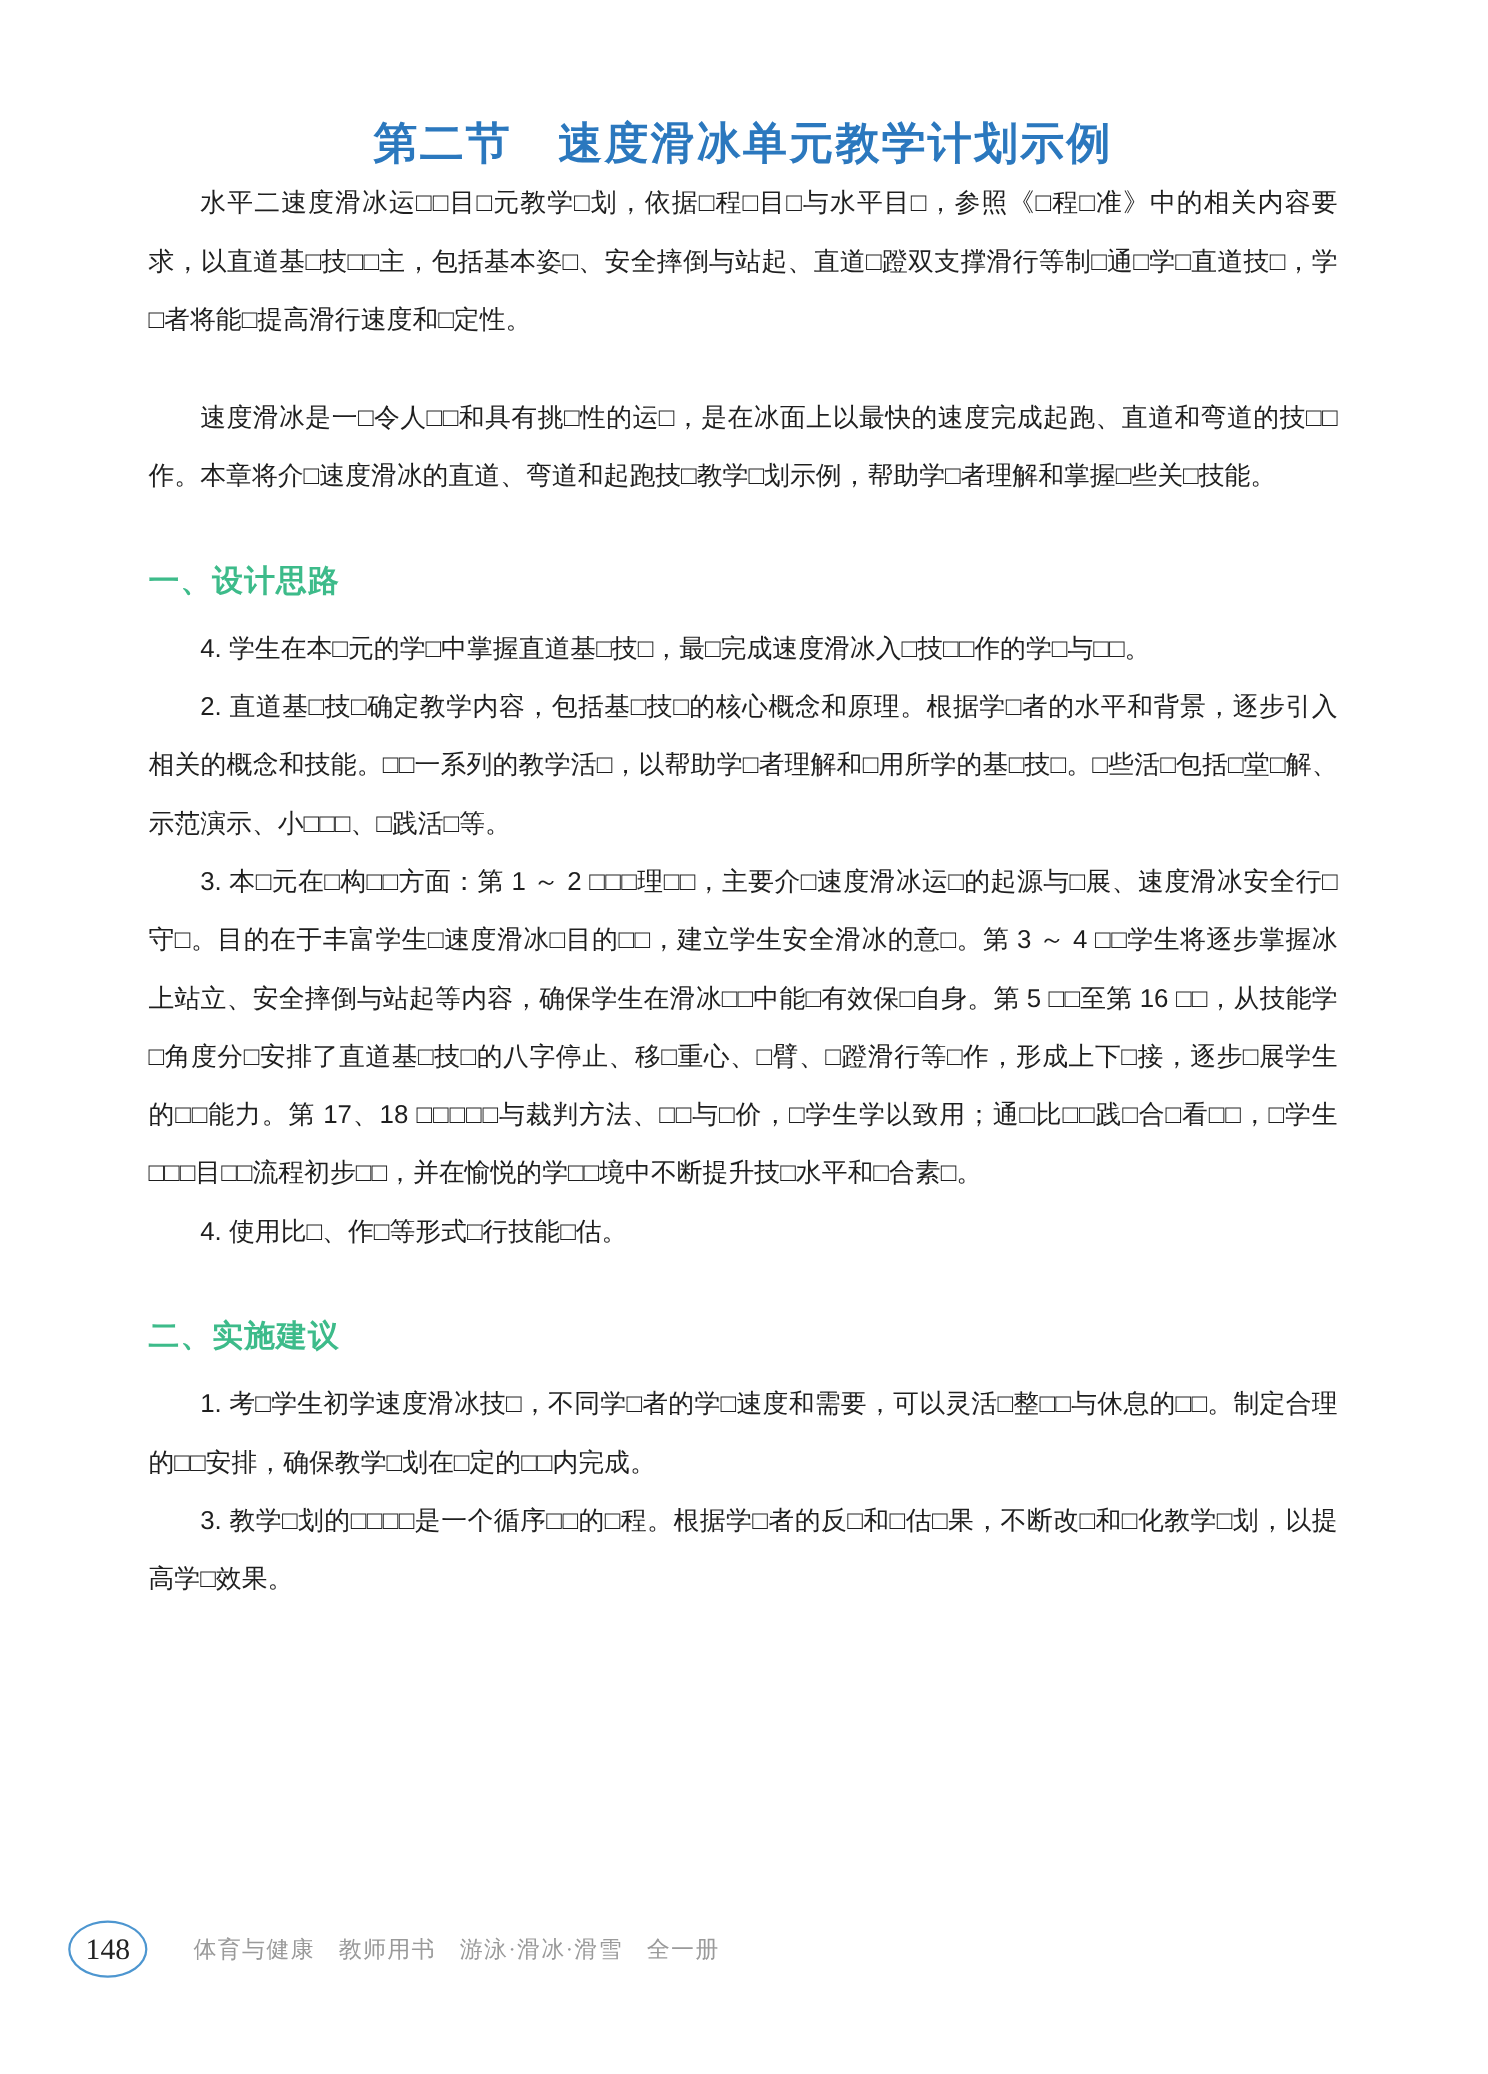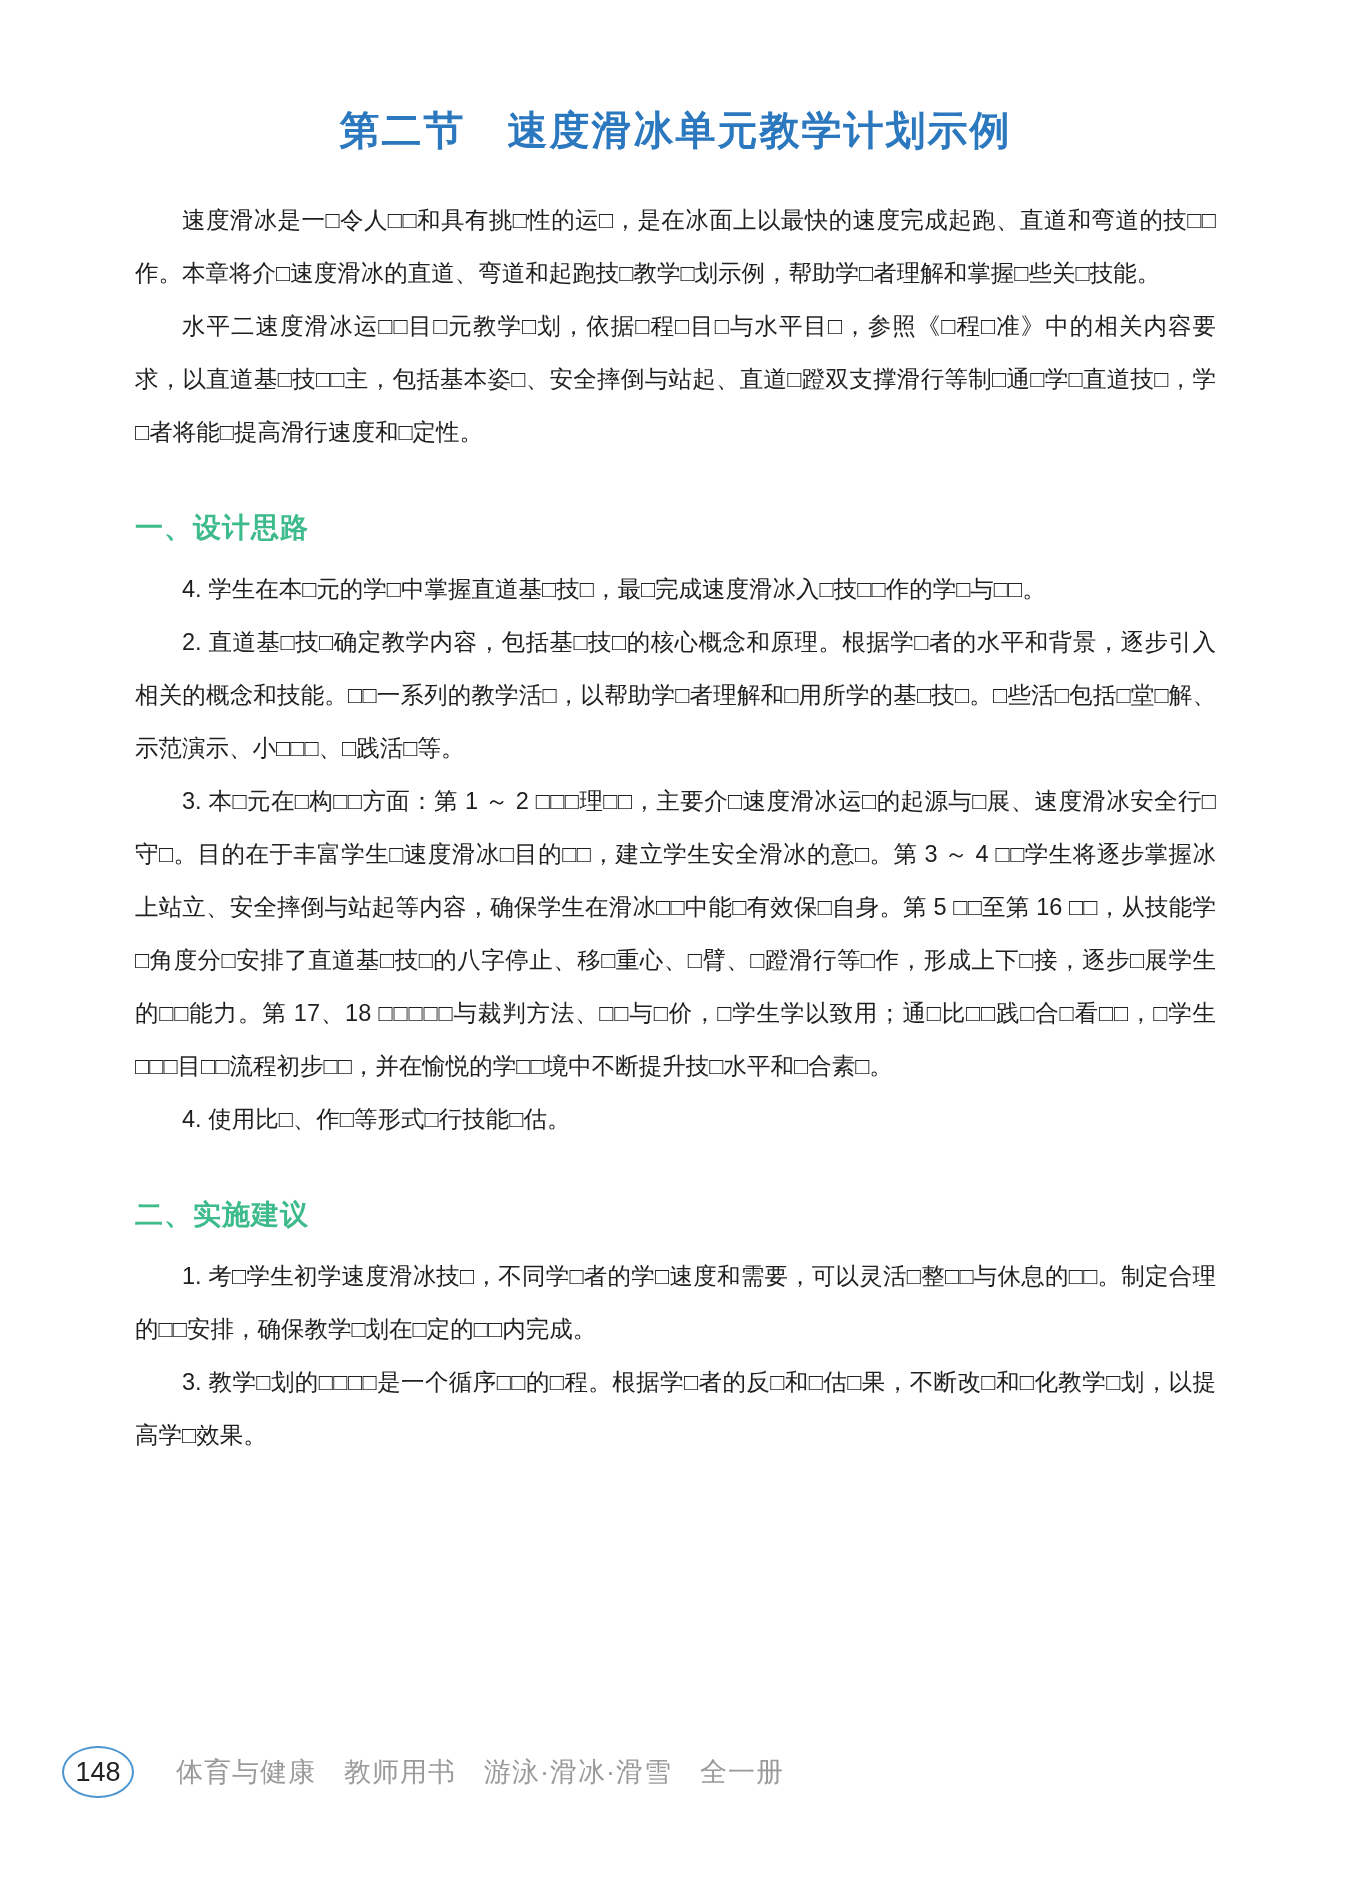--- a/index.html
+++ b/index.html
@@ -83,9 +83,9 @@
 
     <h1 class="chapter-title">第二节　速度滑冰单元教学计划示例</h1>
 
+    <p class="para">水平二速度滑冰运□□目□元教学□划，依据□程□目□与水平目□，参照《□程□准》中的相关内容要求，以直道基□技□□主，包括基本姿□、安全摔倒与站起、直道□蹬双支撑滑行等制□通□学□直道技□，学□者将能□提高滑行速度和□定性。</p>
+
     <p class="para intro-first">速度滑冰是一□令人□□和具有挑□性的运□，是在冰面上以最快的速度完成起跑、直道和弯道的技□□作。本章将介□速度滑冰的直道、弯道和起跑技□教学□划示例，帮助学□者理解和掌握□些关□技能。</p>
-
-    <p class="para">水平二速度滑冰运□□目□元教学□划，依据□程□目□与水平目□，参照《□程□准》中的相关内容要求，以直道基□技□□主，包括基本姿□、安全摔倒与站起、直道□蹬双支撑滑行等制□通□学□直道技□，学□者将能□提高滑行速度和□定性。</p>
 
     <h2 class="sec-heading">一、设计思路</h2>
 

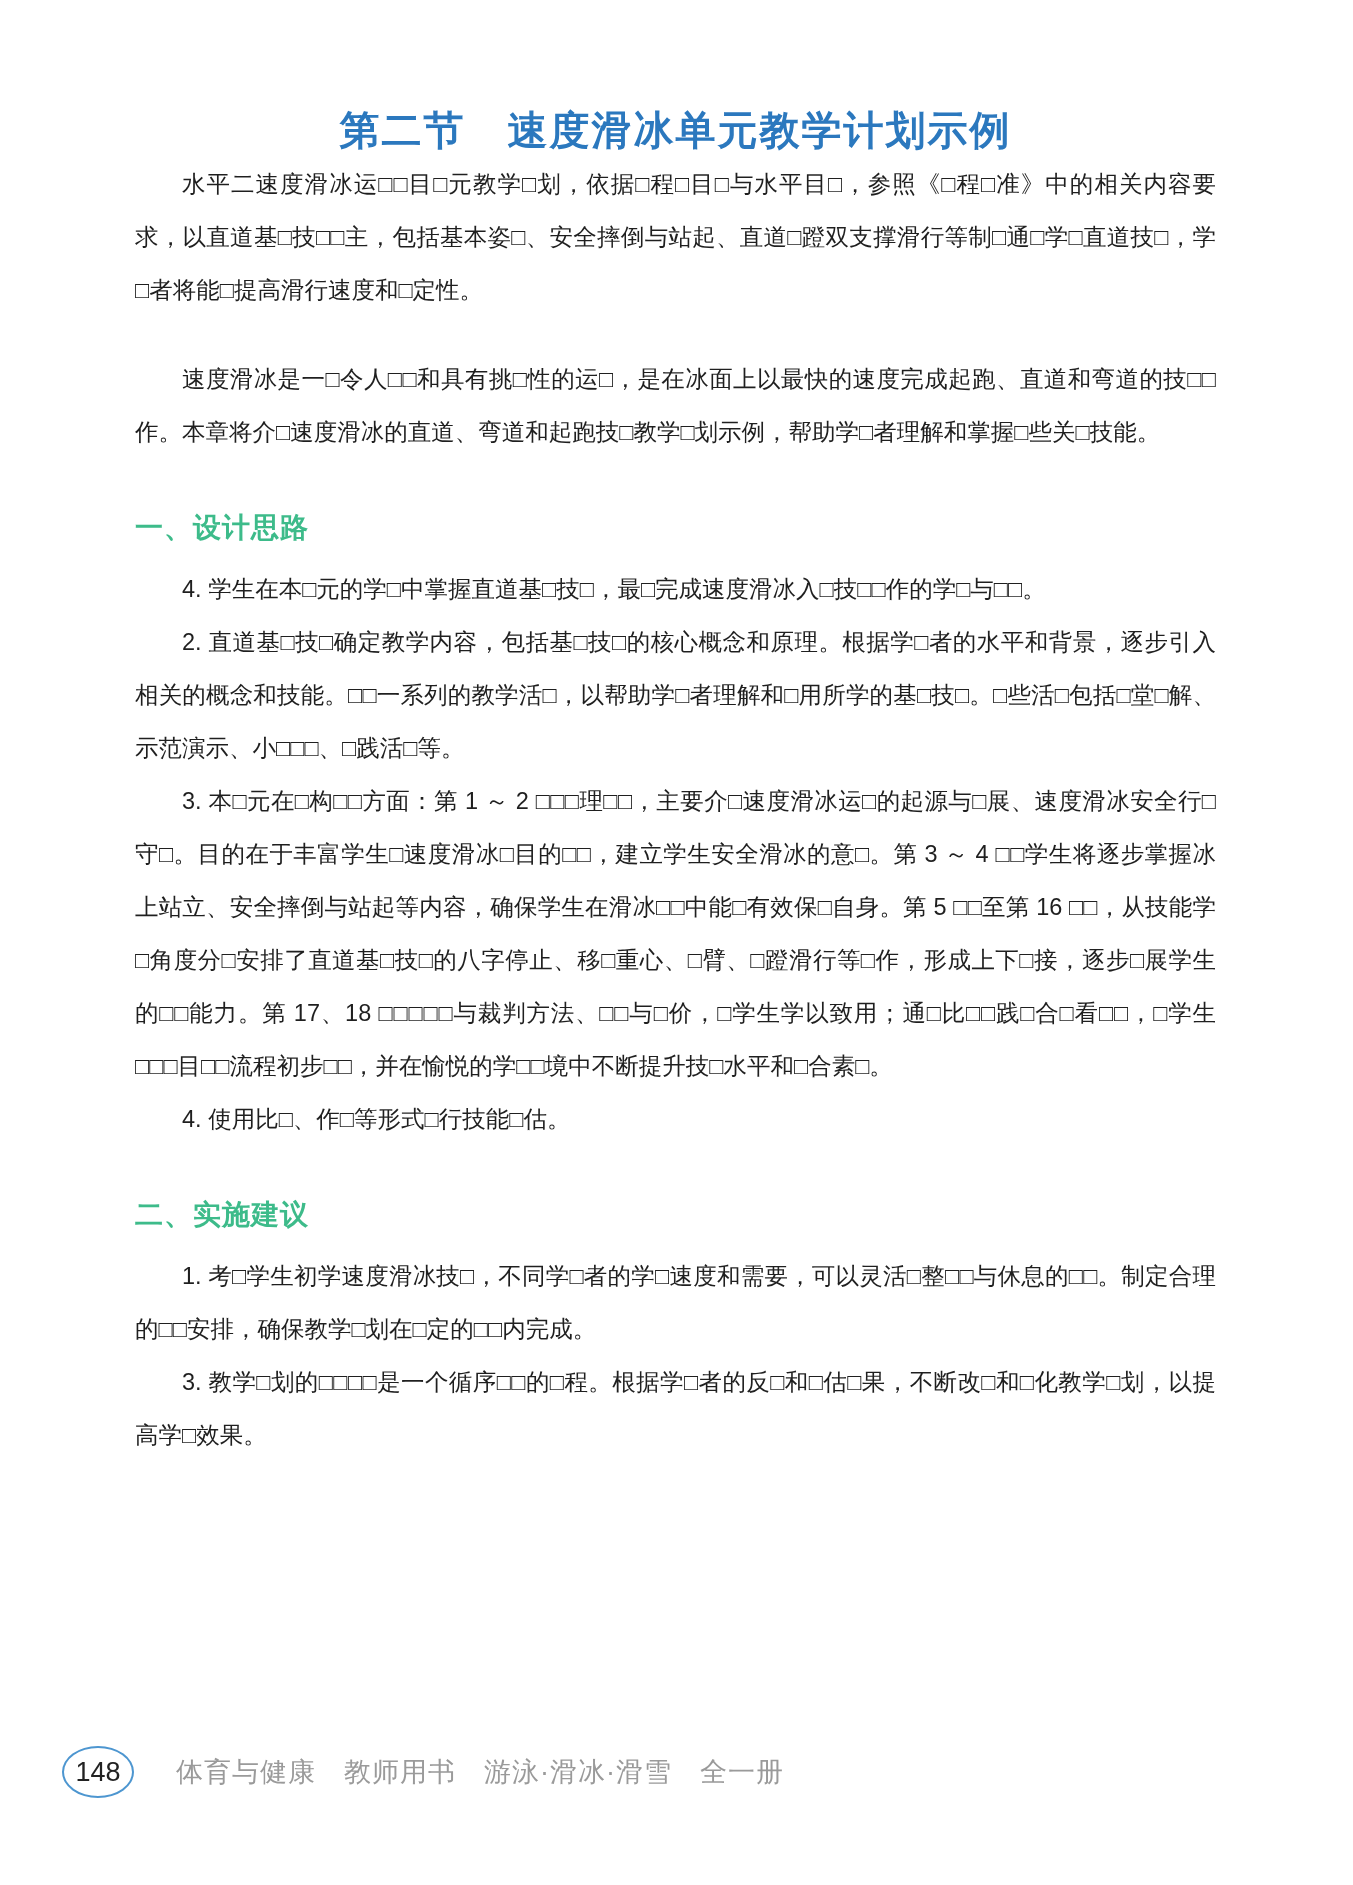--- a/index.html
+++ b/index.html
@@ -53,6 +53,7 @@
     left: 62px;
     display: flex;
     align-items: center;
+    font-family: Liberation Serif, serif;
   }
   .page-circle {
     width: 72px;

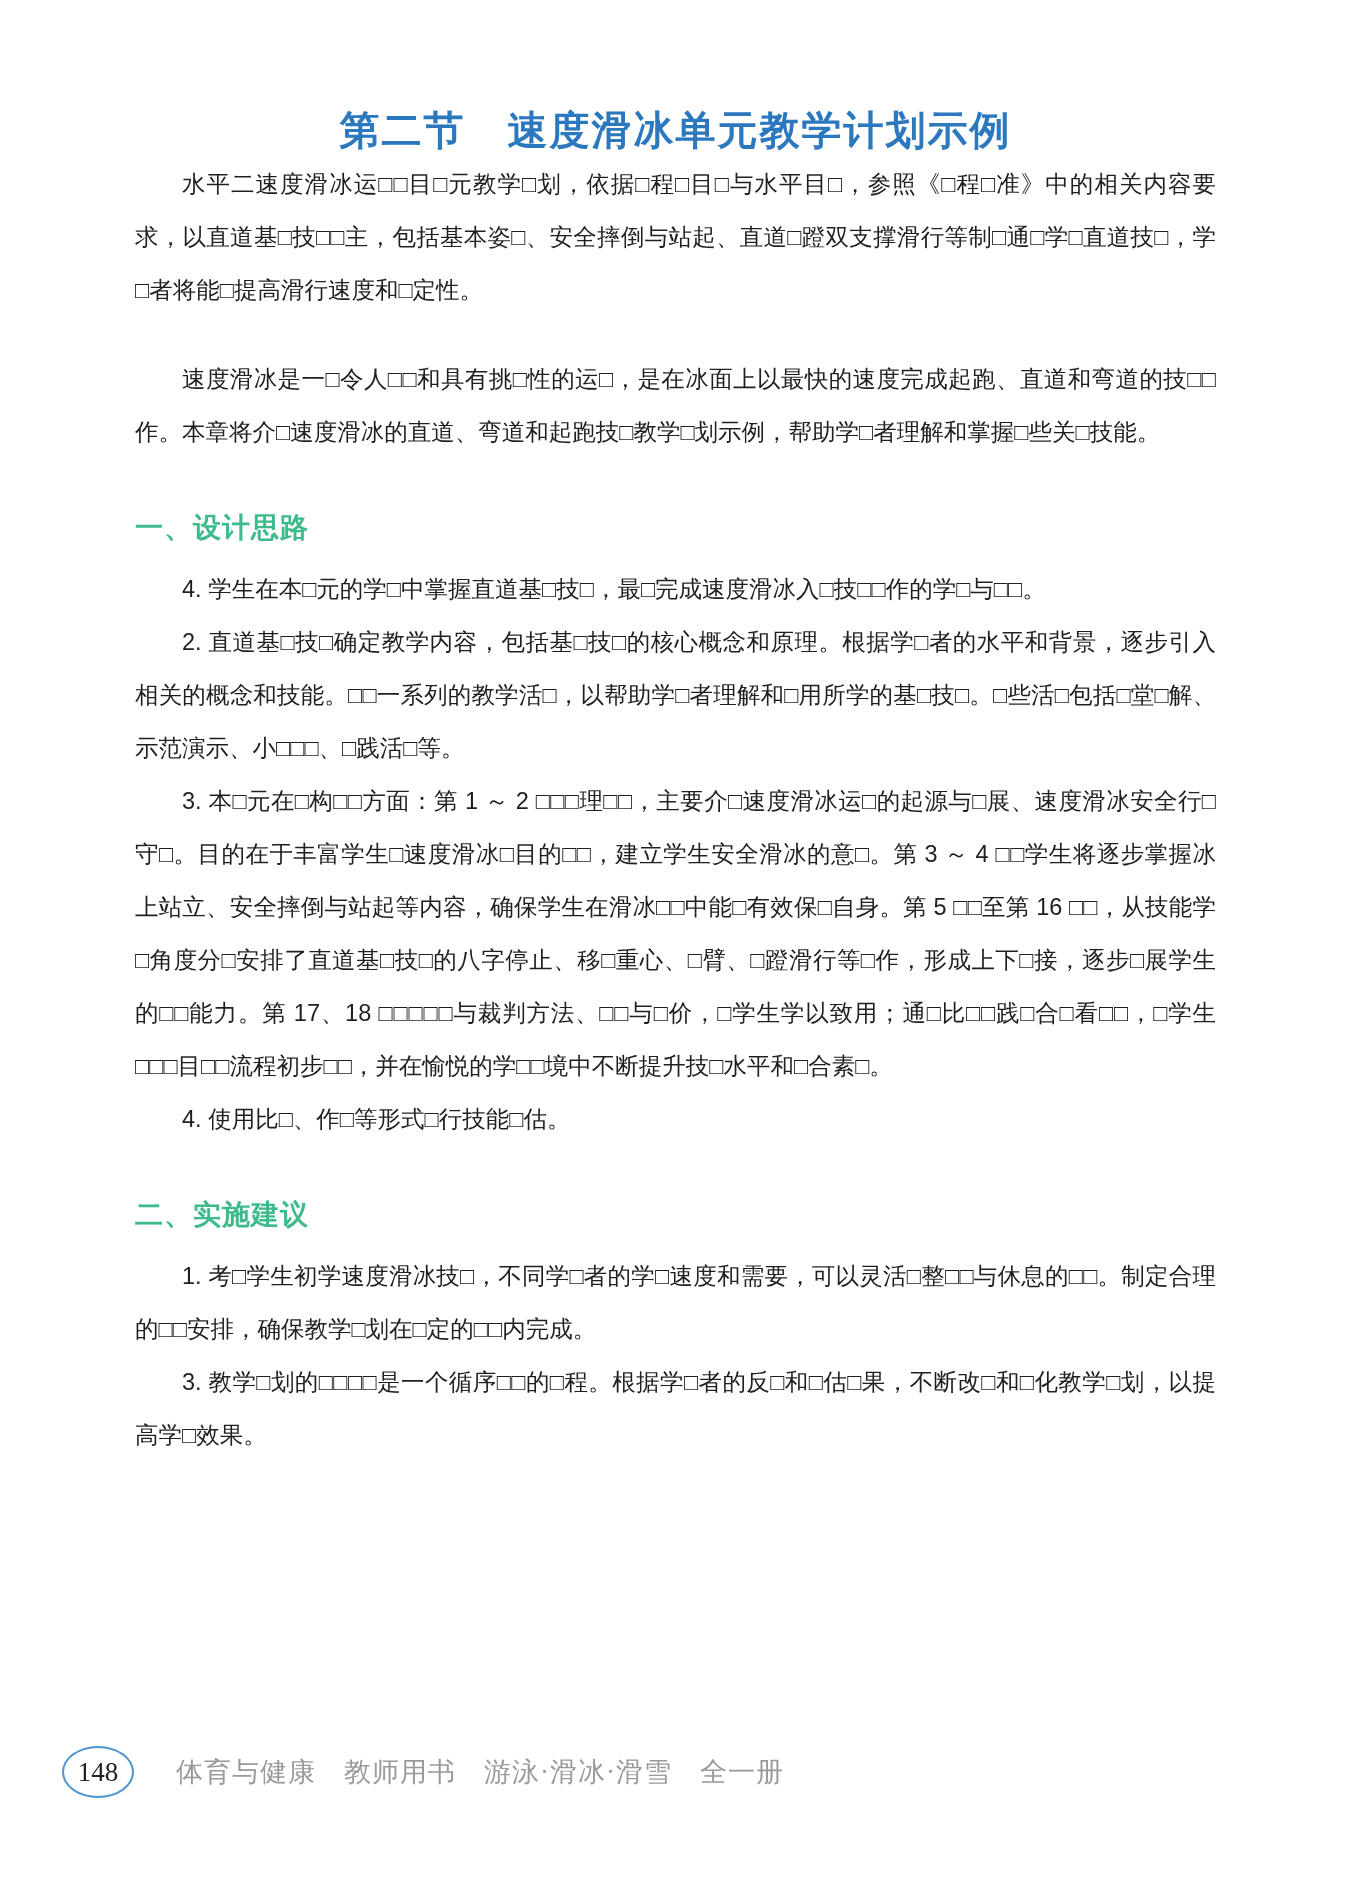--- a/index.html
+++ b/index.html
@@ -71,7 +71,7 @@
   }
   .book-info {
     margin-left: 42px;
-    font-size: 27px;
+    font-size: 21px;
     color: #9a9a9a;
     letter-spacing: 1px;
   }

